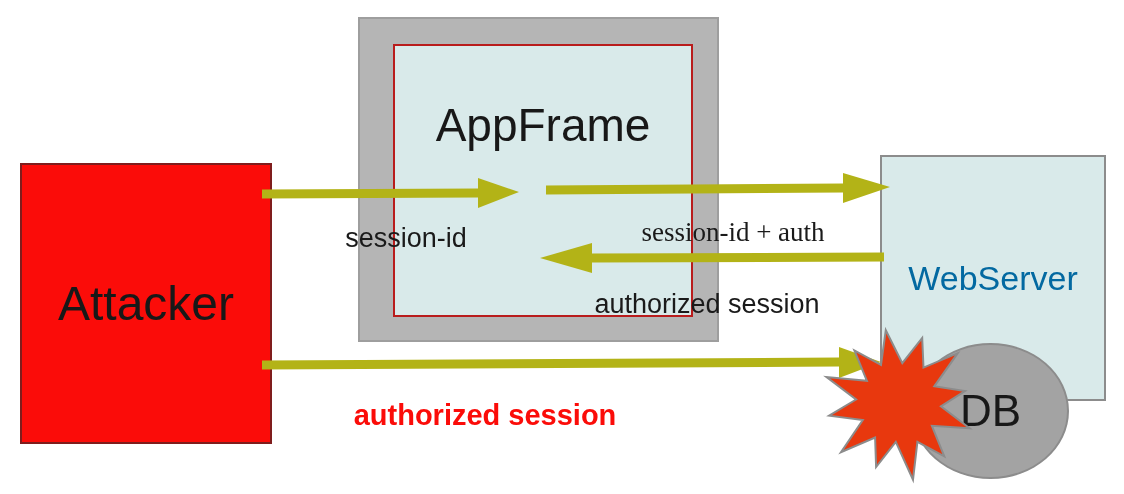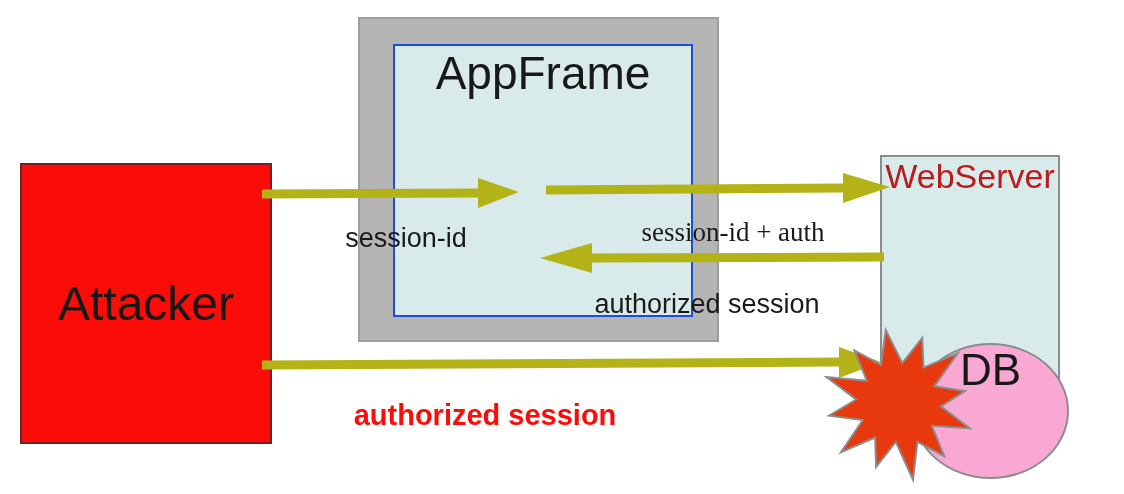--- a/index.html
+++ b/index.html
@@ -22,8 +22,8 @@
   }
   .appframe-inner {
     left:393px; top:44px; width:300px; height:273px;
-    background:#d9eaea; border:2px solid #1d4ed8;
-    text-align:center; 
+    background:#d9eaea; border:2px solid #b91c1c;
+    text-align:center; padding-top:52px;
     font-size:46px; color:#181818; z-index:2;
   }
   .webserver-box {

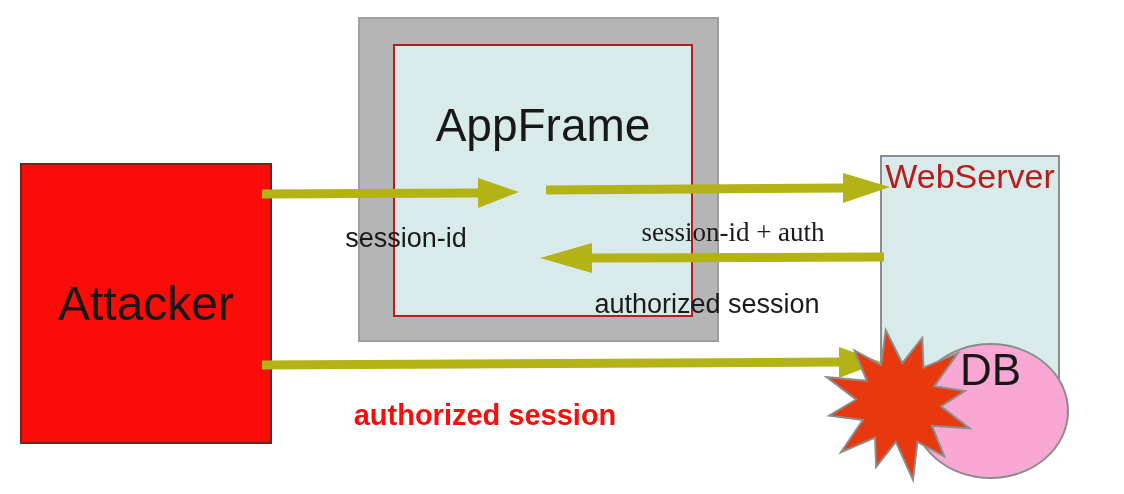--- a/index.html
+++ b/index.html
@@ -27,10 +27,10 @@
     font-size:46px; color:#181818; z-index:2;
   }
   .webserver-box {
-    left:880px; top:155px; width:180px; height:246px;
+    left:880px; top:155px; width:226px; height:246px;
     background:#d9eaea; border:2px solid #8c8c8c;
-    display:flex; justify-content:center;
-    font-size:34px; color:#b91c1c; z-index:1;
+    display:flex; align-items:center; justify-content:center;
+    font-size:34px; color:#0369a1; z-index:1;
   }
   .db-ellipse {
     left:912px; top:343px; width:157px; height:136px;

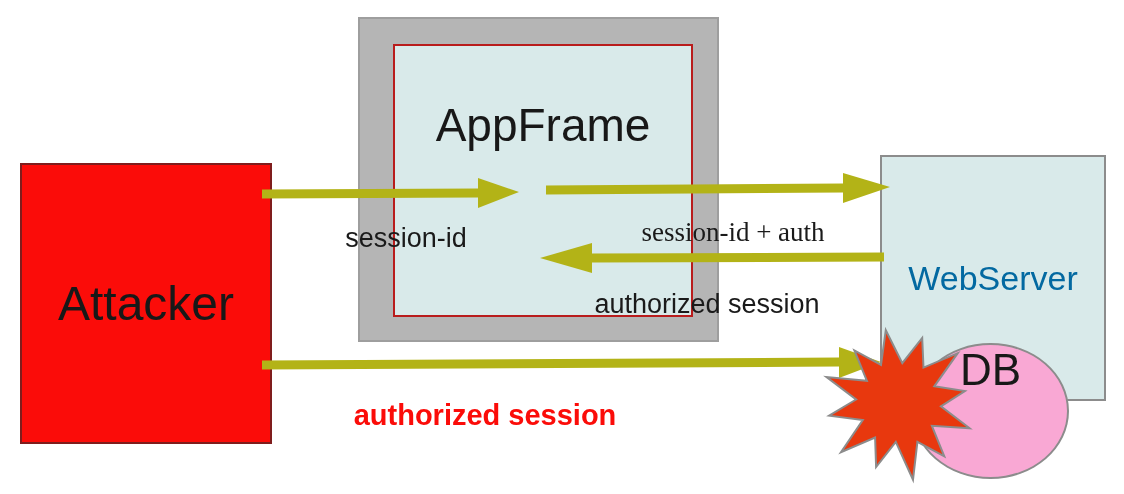--- a/index.html
+++ b/index.html
@@ -34,8 +34,8 @@
   }
   .db-ellipse {
     left:912px; top:343px; width:157px; height:136px;
-    background:#f9a8d4; border:2px solid #8c8c8c; border-radius:50%;
-    display:flex; justify-content:center;
+    background:#a3a3a3; border:2px solid #8c8c8c; border-radius:50%;
+    display:flex; align-items:center; justify-content:center;
     font-size:44px; color:#181818; z-index:2;
   }
   .arrows-layer { z-index:3; }

